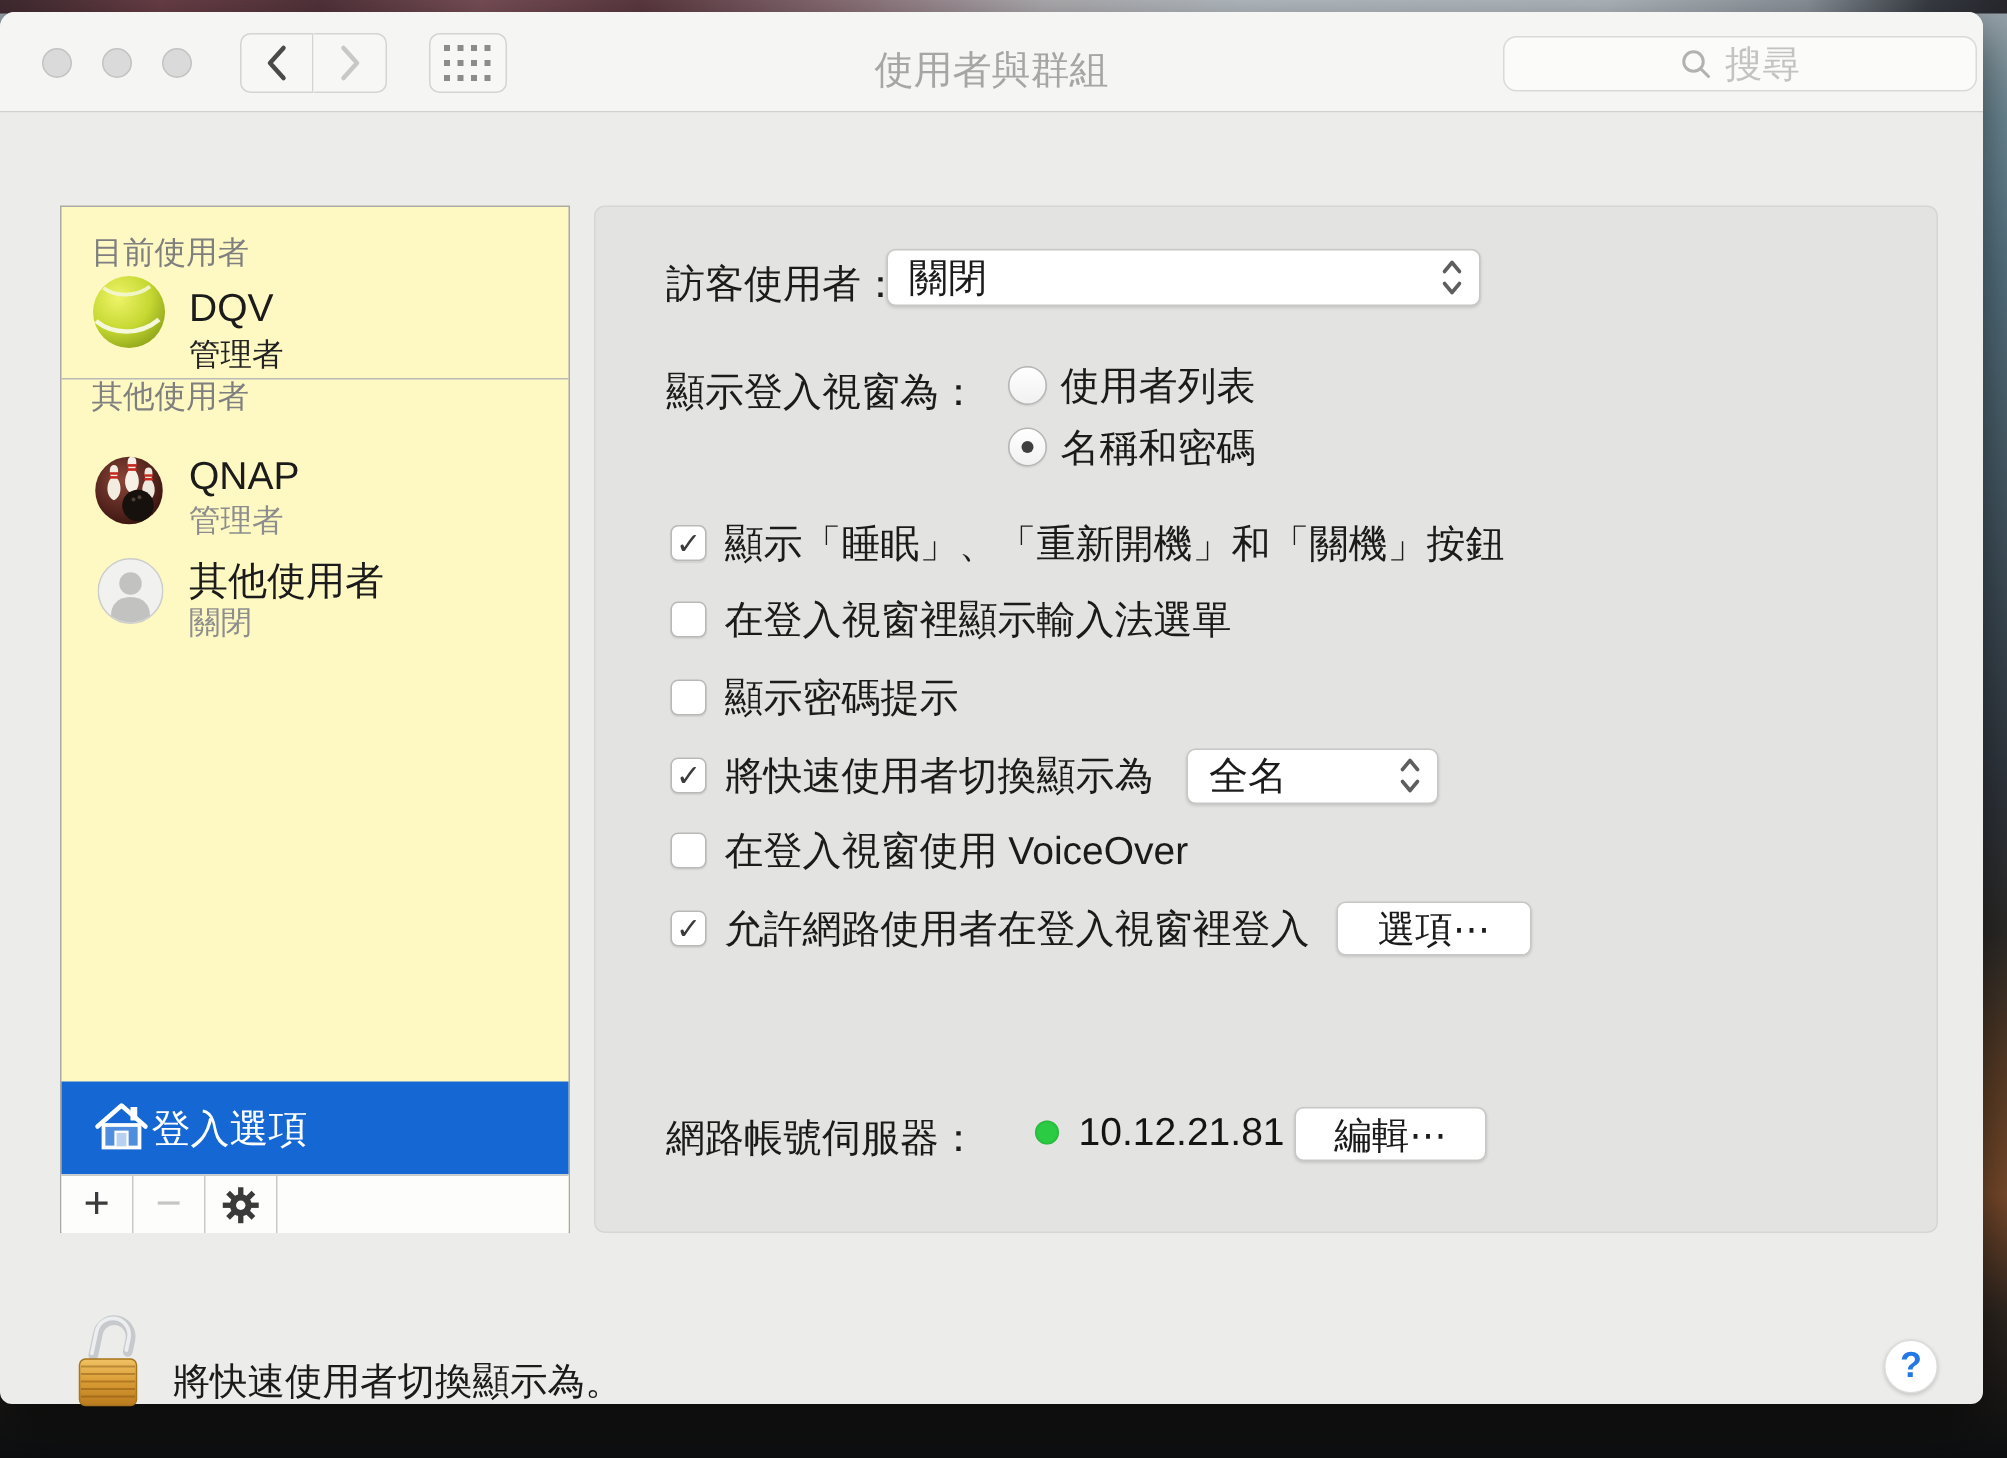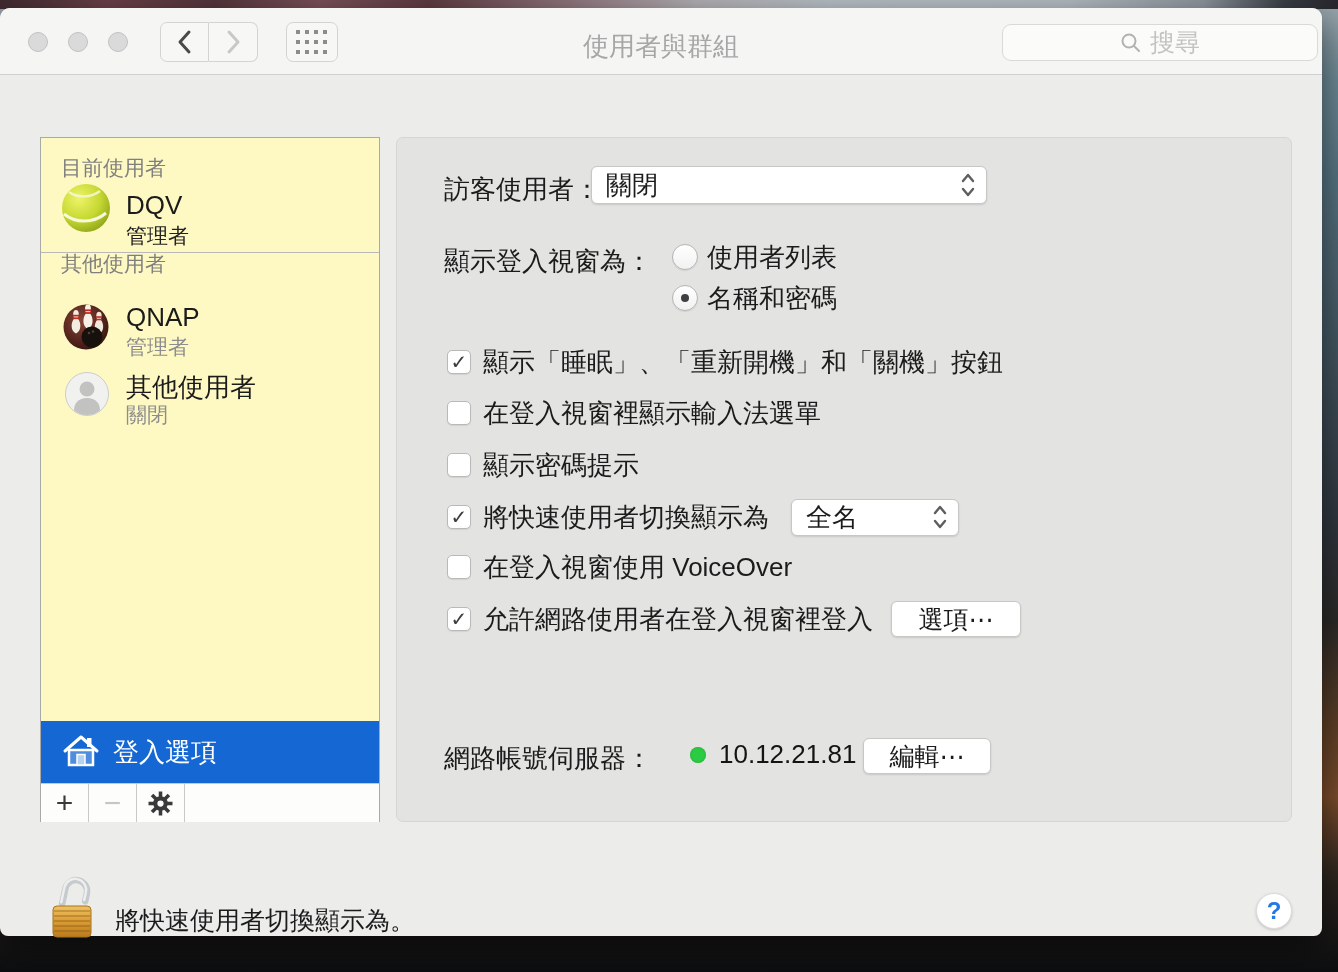--- a/index.html
+++ b/index.html
@@ -38,7 +38,7 @@
   #side-div{position:absolute;left:0;top:114px;width:100%;height:1px;background:#b9b9b7;}
   #login-row{position:absolute;left:0;top:583px;width:100%;height:62px;background:#1567d3;
     display:flex;align-items:center;}
-  #login-row span{color:#fff;font-size:26px;margin-left:12px;}
+  #login-row span{color:#fff;font-size:26px;margin-left:0;}
   #side-actions{position:absolute;left:0;top:645px;width:100%;height:39px;background:#fdfdfc;
     border-top:1px solid #c9c9c7;display:flex;}
   .act-btn{width:48px;height:100%;border-right:1px solid #c9c9c7;display:flex;

